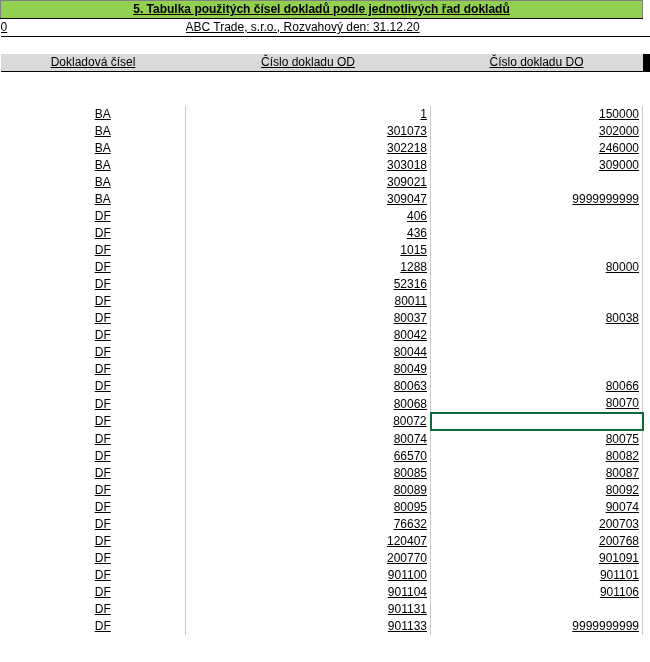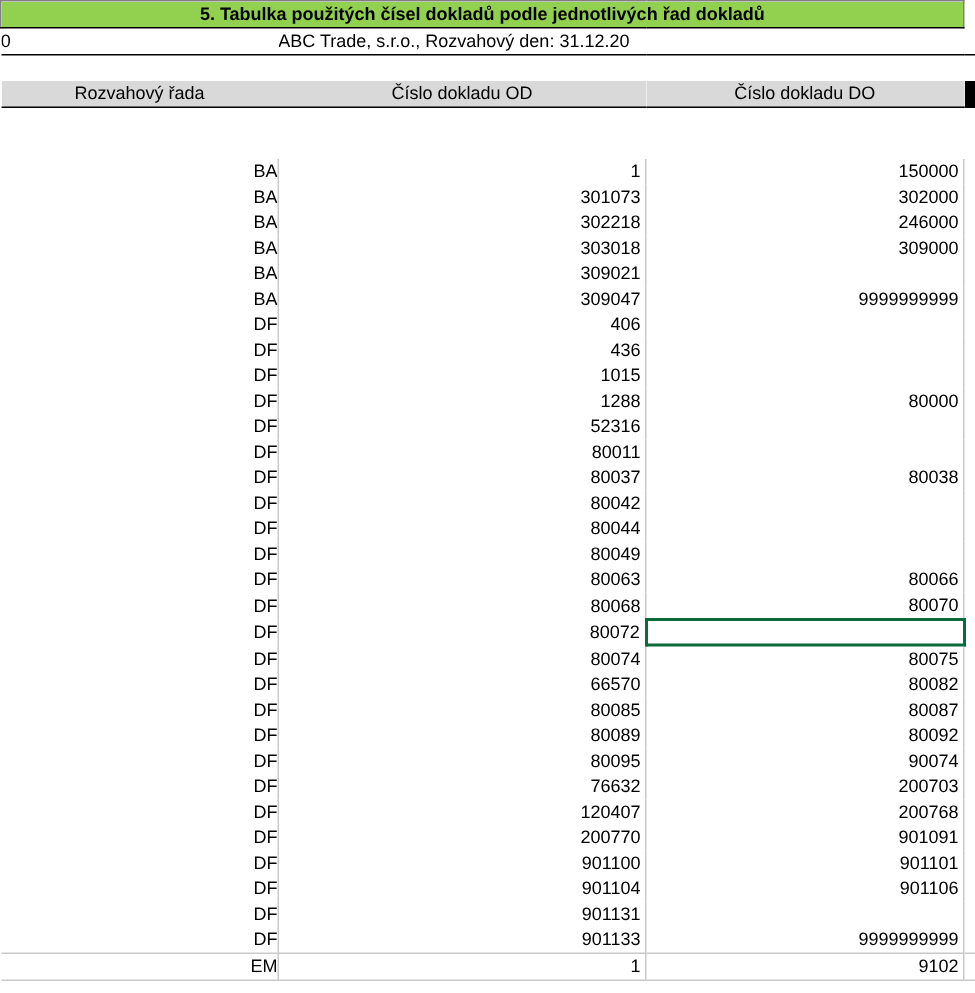--- a/index.html
+++ b/index.html
@@ -19,6 +19,7 @@
     position: relative;
     width: 650px;
     height: 536px;
+    text-decoration: underline;
   }
   table.grid {
     border-collapse: collapse;

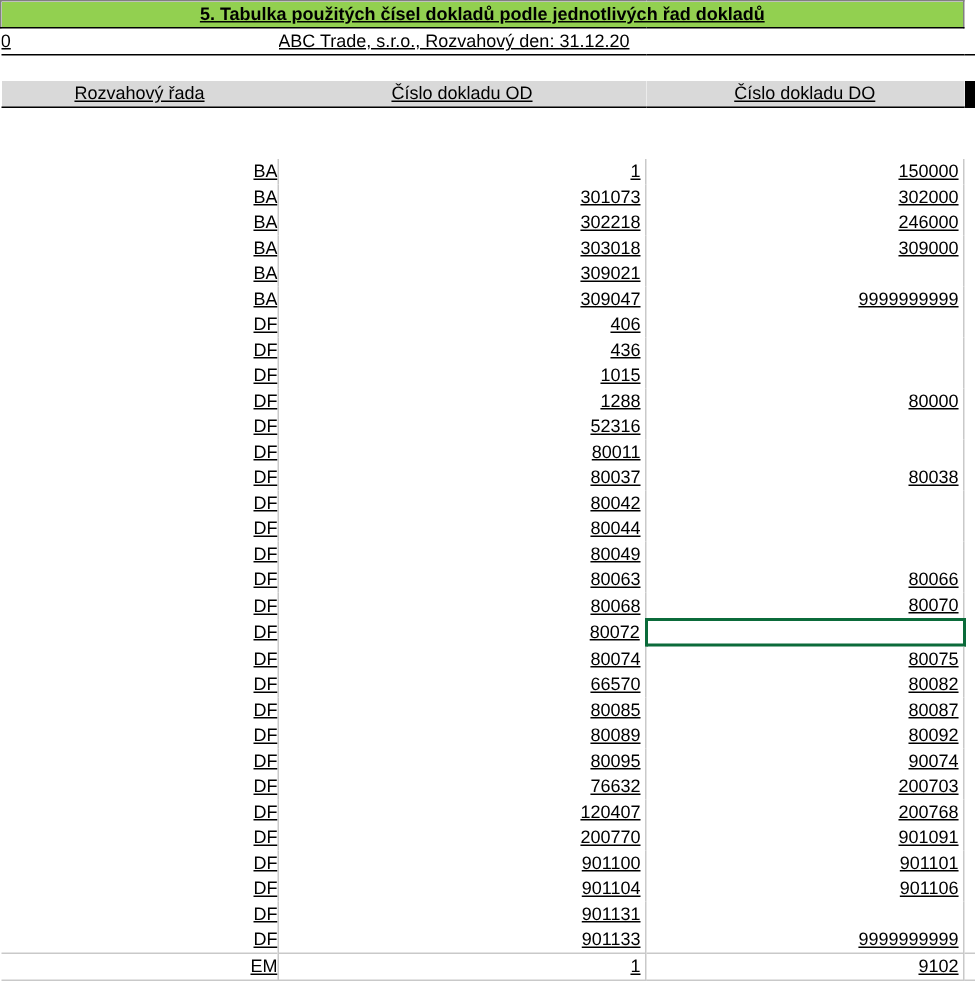--- a/index.html
+++ b/index.html
@@ -155,7 +155,7 @@
         <td></td>
       </tr>
       <tr class="head-row">
-        <td>Rozvahový řada</td>
+        <td>Dokladová čísel</td>
         <td>Číslo dokladu OD</td>
         <td>Číslo dokladu DO</td>
         <td class="head-end"></td>

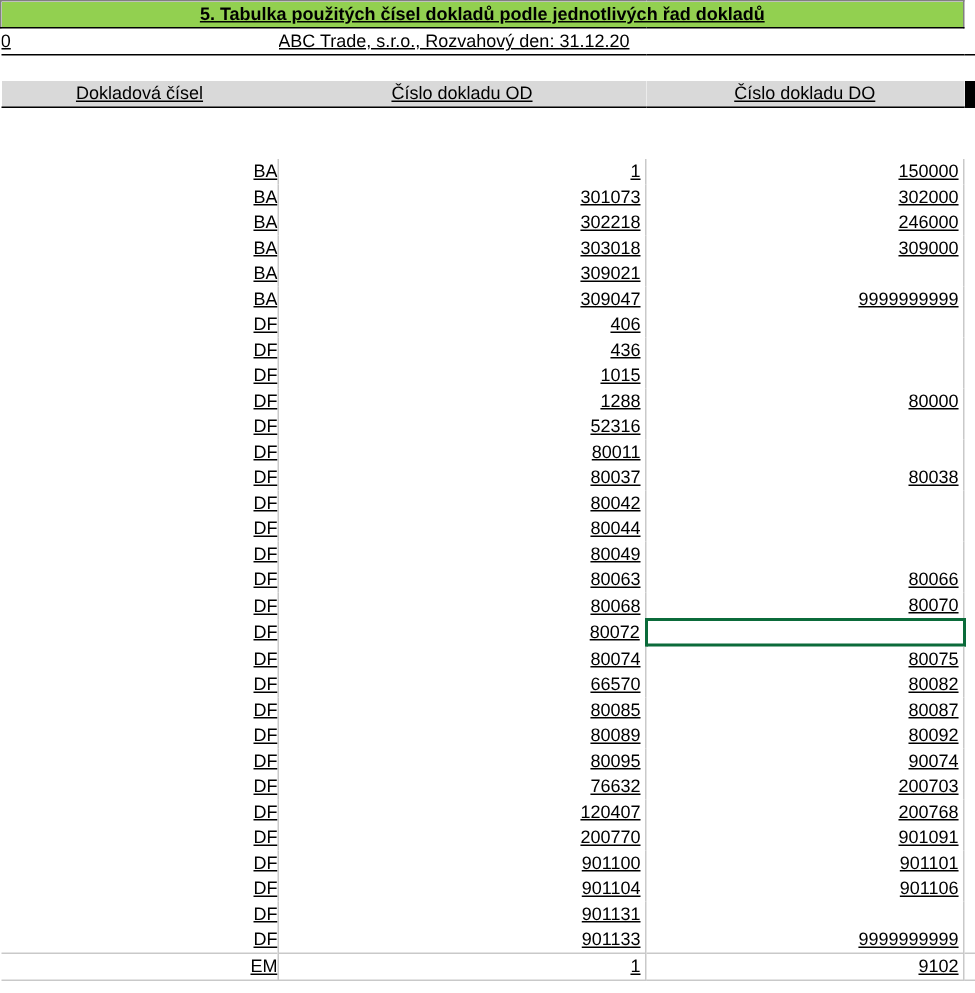--- a/index.html
+++ b/index.html
@@ -97,7 +97,7 @@
 
   
   .data-row td.series {
-    text-align: right;
+    text-align: center;
     padding-left: 20px;
     border-right: 1px solid #c9c9c9;
   }

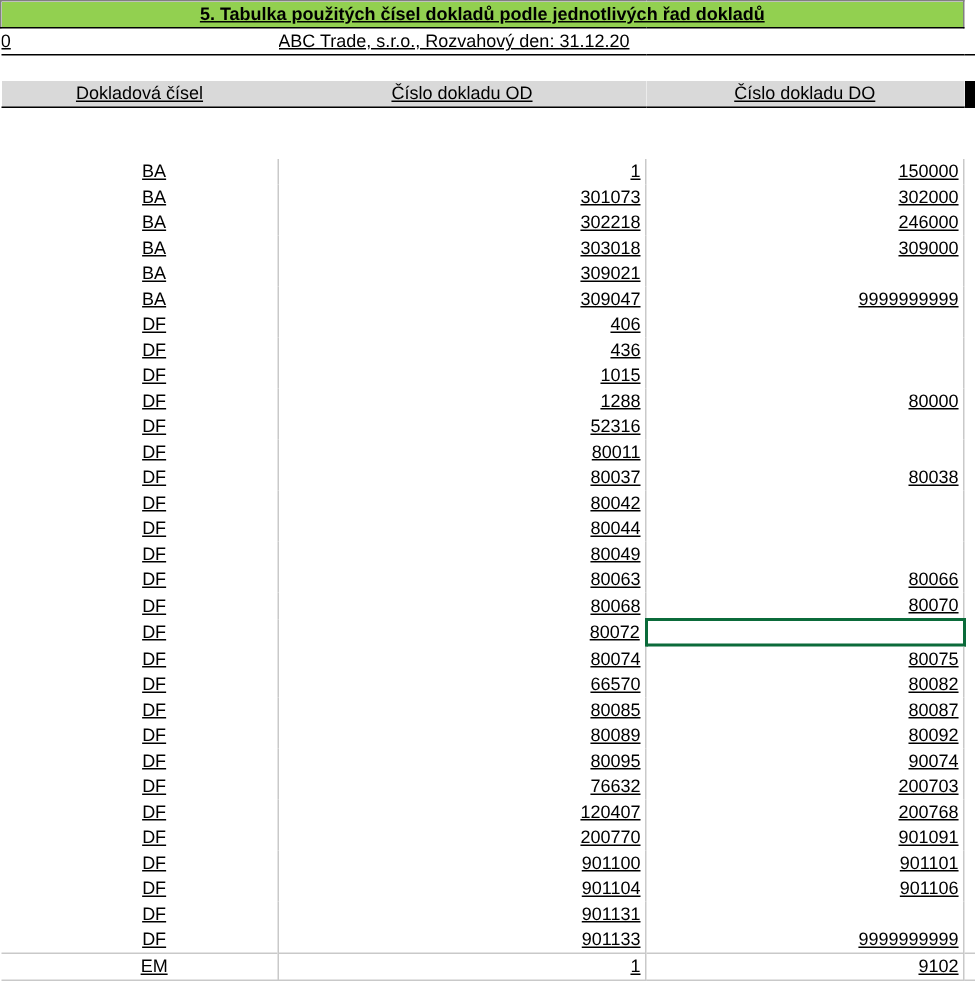--- a/index.html
+++ b/index.html
@@ -360,12 +360,6 @@
           <td class="num do">9999999999</td>
           <td class="tail"></td>
         </tr>
-        <tr class="data-row last-row toprule">
-          <td class="series">EM</td>
-          <td class="num od">1</td>
-          <td class="num do">9102</td>
-          <td class="tail"></td>
-        </tr>
       </tbody>
   </table>
 </div>

